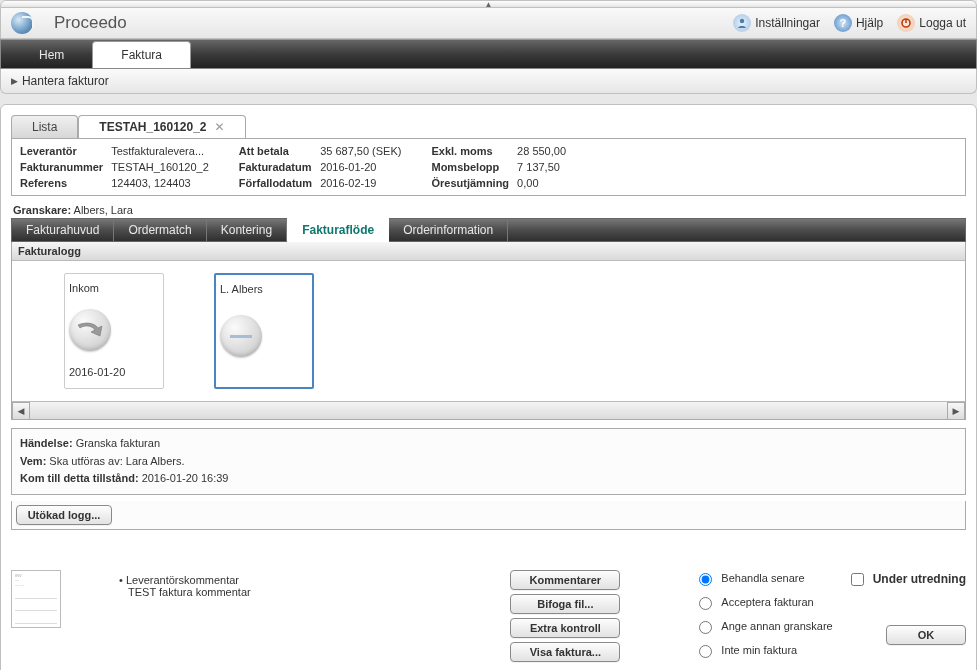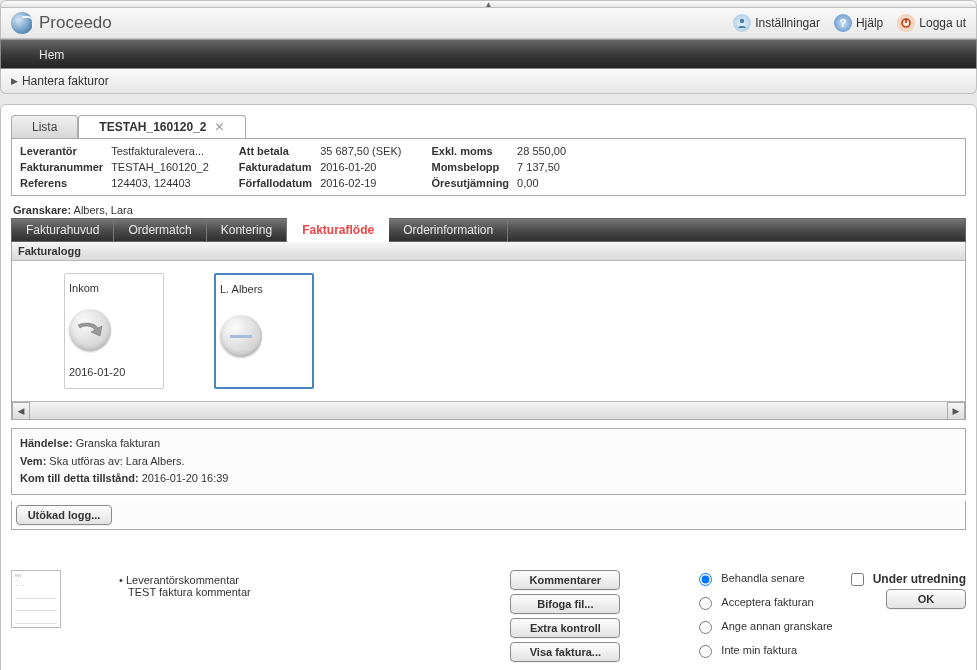--- a/index.html
+++ b/index.html
@@ -26,7 +26,7 @@
     border: 1px solid #c0c0c0;
     border-top:none;
   }
-  .brand { display:flex; align-items:center; gap:6px; font-size:17px; color:#555; }
+  .brand { display:flex; align-items:center; gap:21px; font-size:17px; color:#555; }
   .brand-mark {
     width:22px; height:22px; border-radius:50%;
     background: radial-gradient(circle at 35% 35%, #d6e9f7, #6898c2 60%, #34628c);

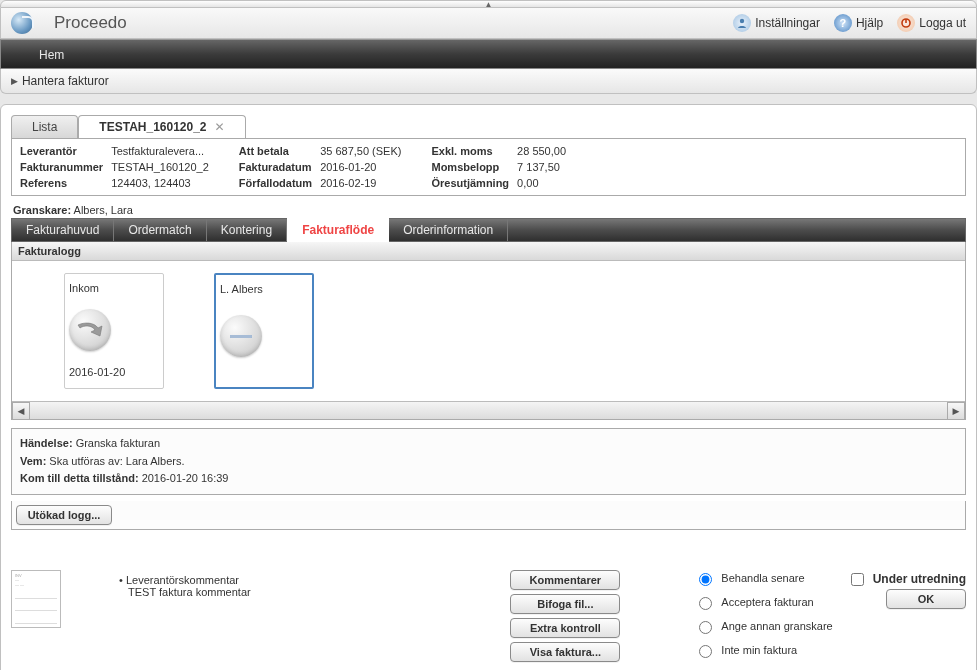--- a/index.html
+++ b/index.html
@@ -209,6 +209,7 @@
 
 <div class="nav-bar">
   <div class="nav-tab">Hem</div>
+  <div class="nav-tab active">Faktura</div>
 </div>
 <div class="sub-bar">
   <span class="arrow">▶</span>

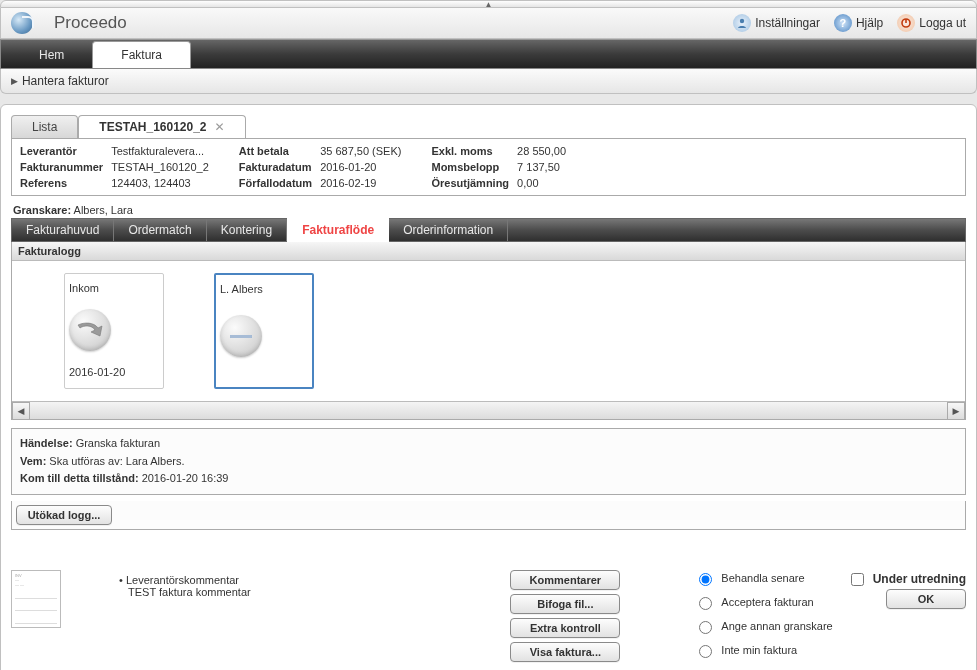--- a/index.html
+++ b/index.html
@@ -97,7 +97,7 @@
     font-size:12px; color:#e8e8e8;
   }
   .sect-tab { padding:4px 14px; cursor:pointer; border-right:1px solid #777; }
-  .sect-tab.active { background:#fff; color:#ef4444; font-weight:bold; border:1px solid #fff; margin:-1px 0; }
+  .sect-tab.active { background:#fff; color:#0f766e; font-weight:bold; border:1px solid #fff; margin:-1px 0; }
   .flow-panel {
     border:1px solid #aaa; border-top:none;
   }

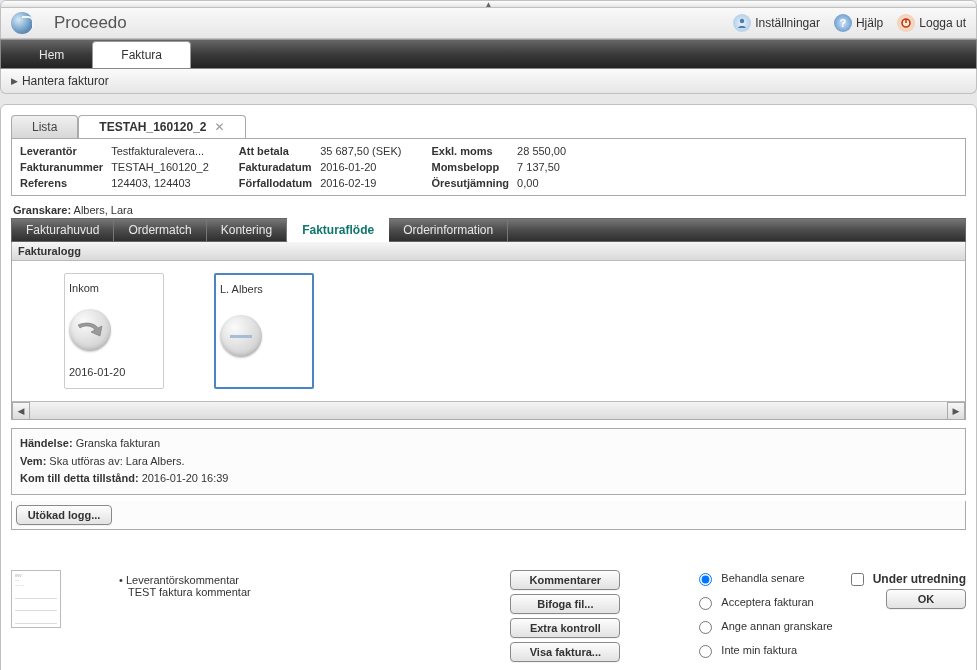--- a/index.html
+++ b/index.html
@@ -169,7 +169,7 @@
   .radio-col { display:flex; flex-direction:column; gap:8px; font-size:11px; }
   .radio-col label { display:flex; align-items:center; gap:6px; cursor:pointer; }
   .check-col { display:flex; align-items:center; gap:6px; font-size:12px; font-weight:bold; }
-  .ok-row { display:flex; flex-direction:column; align-items:flex-end; }
+  .ok-row { display:flex; flex-direction:column; align-items:flex-end; gap:36px; }
 </style>
 </head>
 <body>

